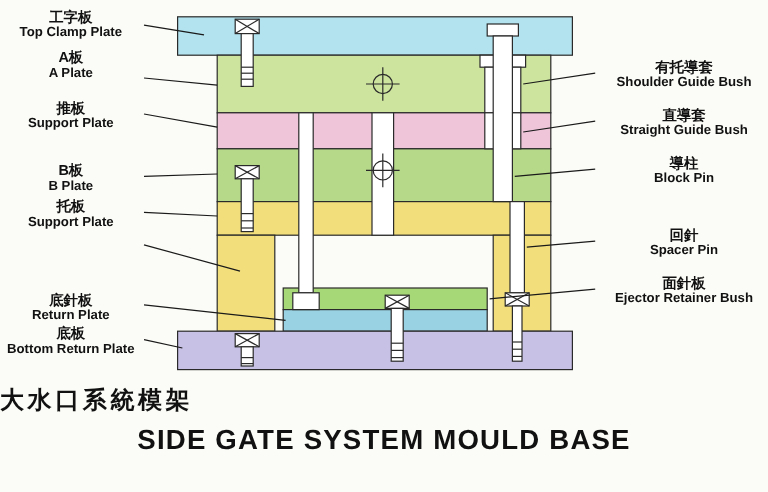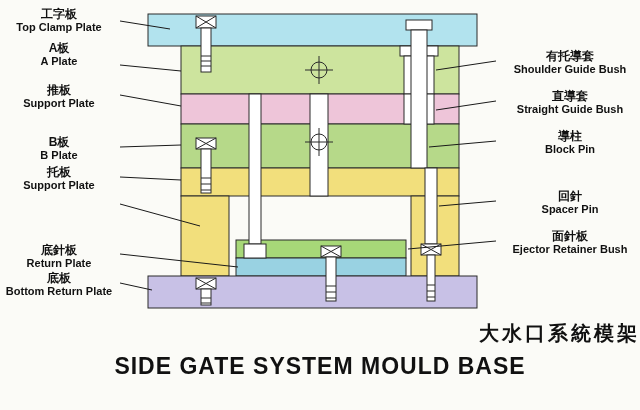--- a/index.html
+++ b/index.html
@@ -20,7 +20,7 @@
   .lbl-right{left:500px;width:140px;text-align:center;}
   .title-zh{
     position:absolute;top:320px;left:0;width:640px;
-    text-align:right;font-size:20px;font-weight:bold;letter-spacing:3px;
+    text-align:left;font-size:20px;font-weight:bold;letter-spacing:3px;
   }
   .title-en{
     position:absolute;top:353px;left:0;width:640px;

